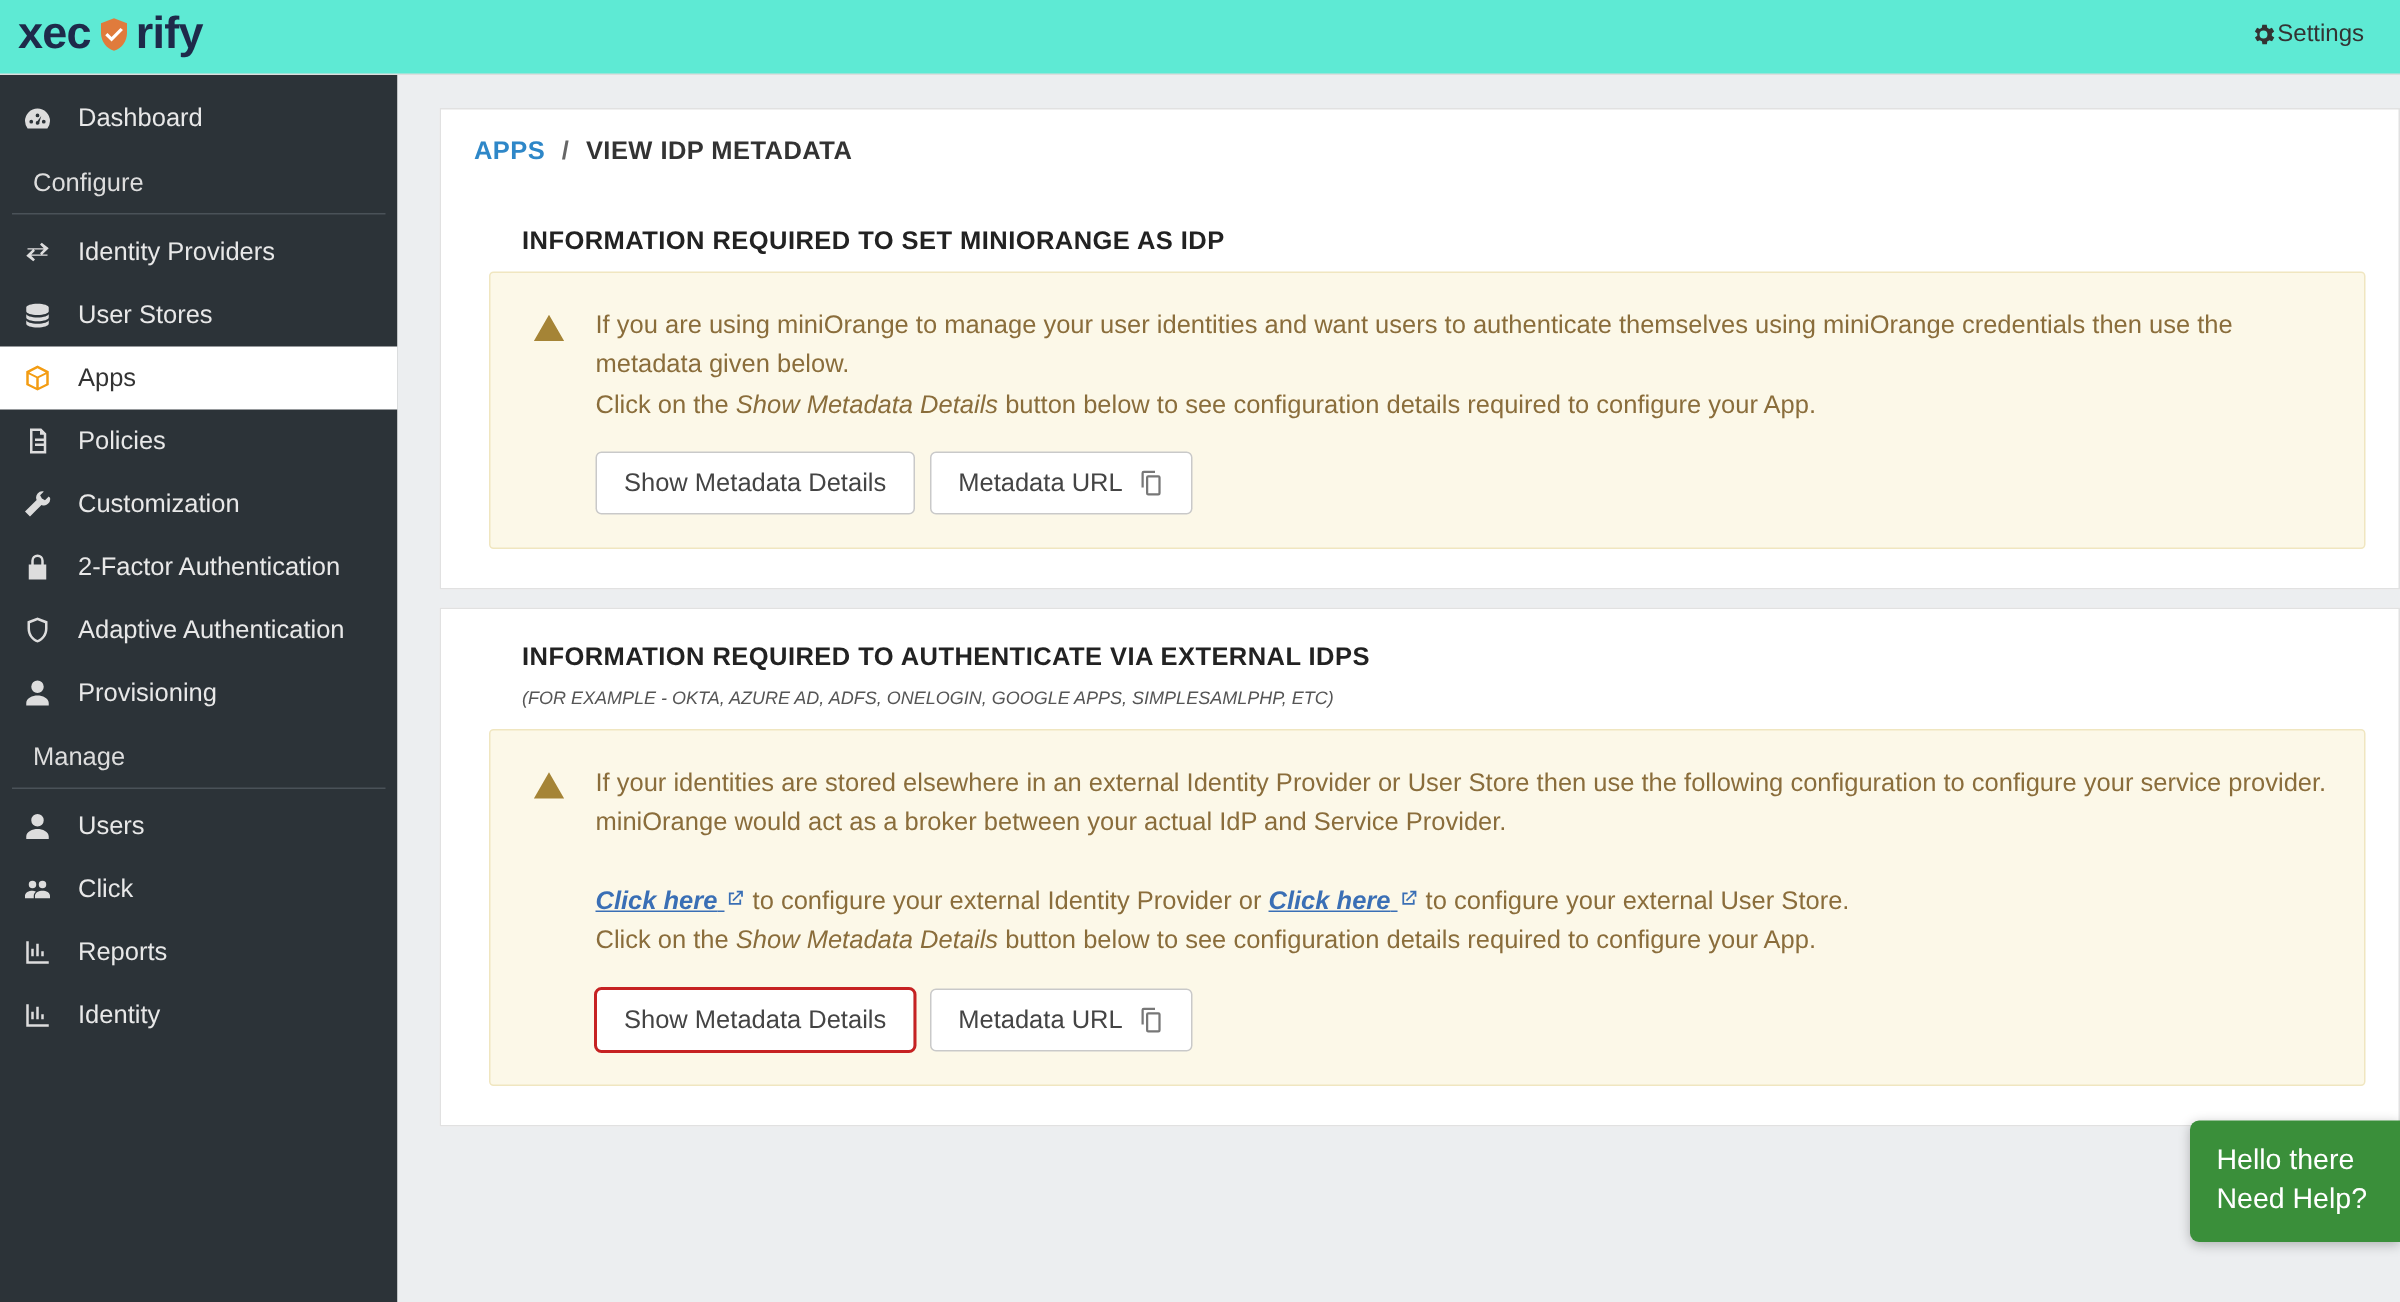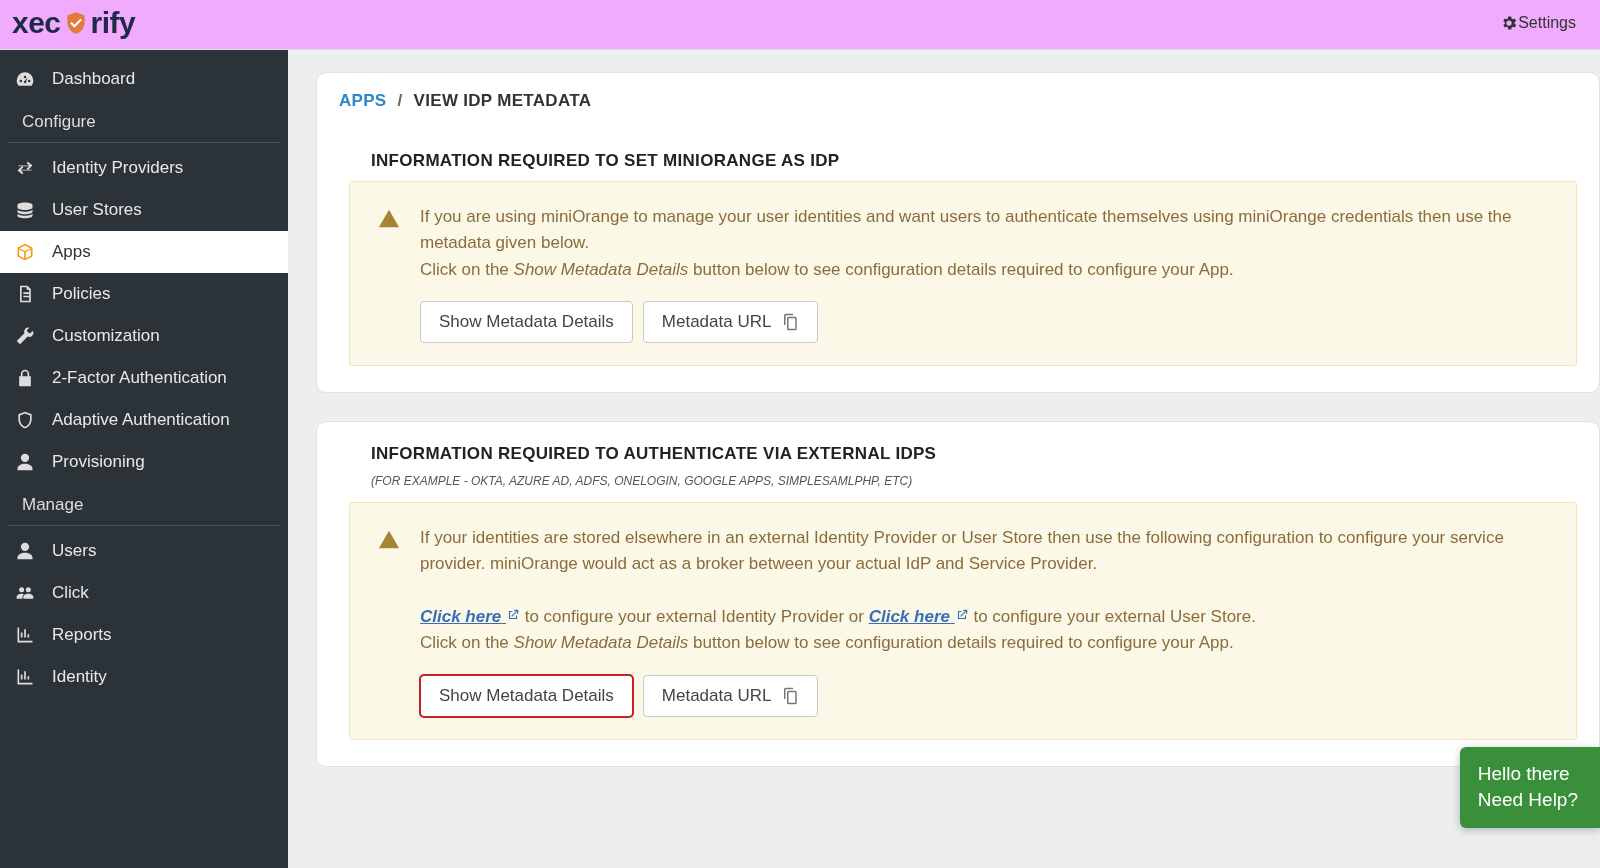--- a/index.html
+++ b/index.html
@@ -9,7 +9,7 @@
   
   .top-header {
     display: flex; justify-content: space-between; align-items: center;
-    padding: 4px 24px 8px 12px; border-bottom: 1px solid #ddd; background: #f0abfc;
+    padding: 4px 24px 8px 12px; border-bottom: 1px solid #ddd; background: #5eead4;
     height: 50px;
   }
   .logo { font-size: 30px; font-weight: 700; color: #1e2a4a; letter-spacing: -0.5px; display:flex; align-items:center; }

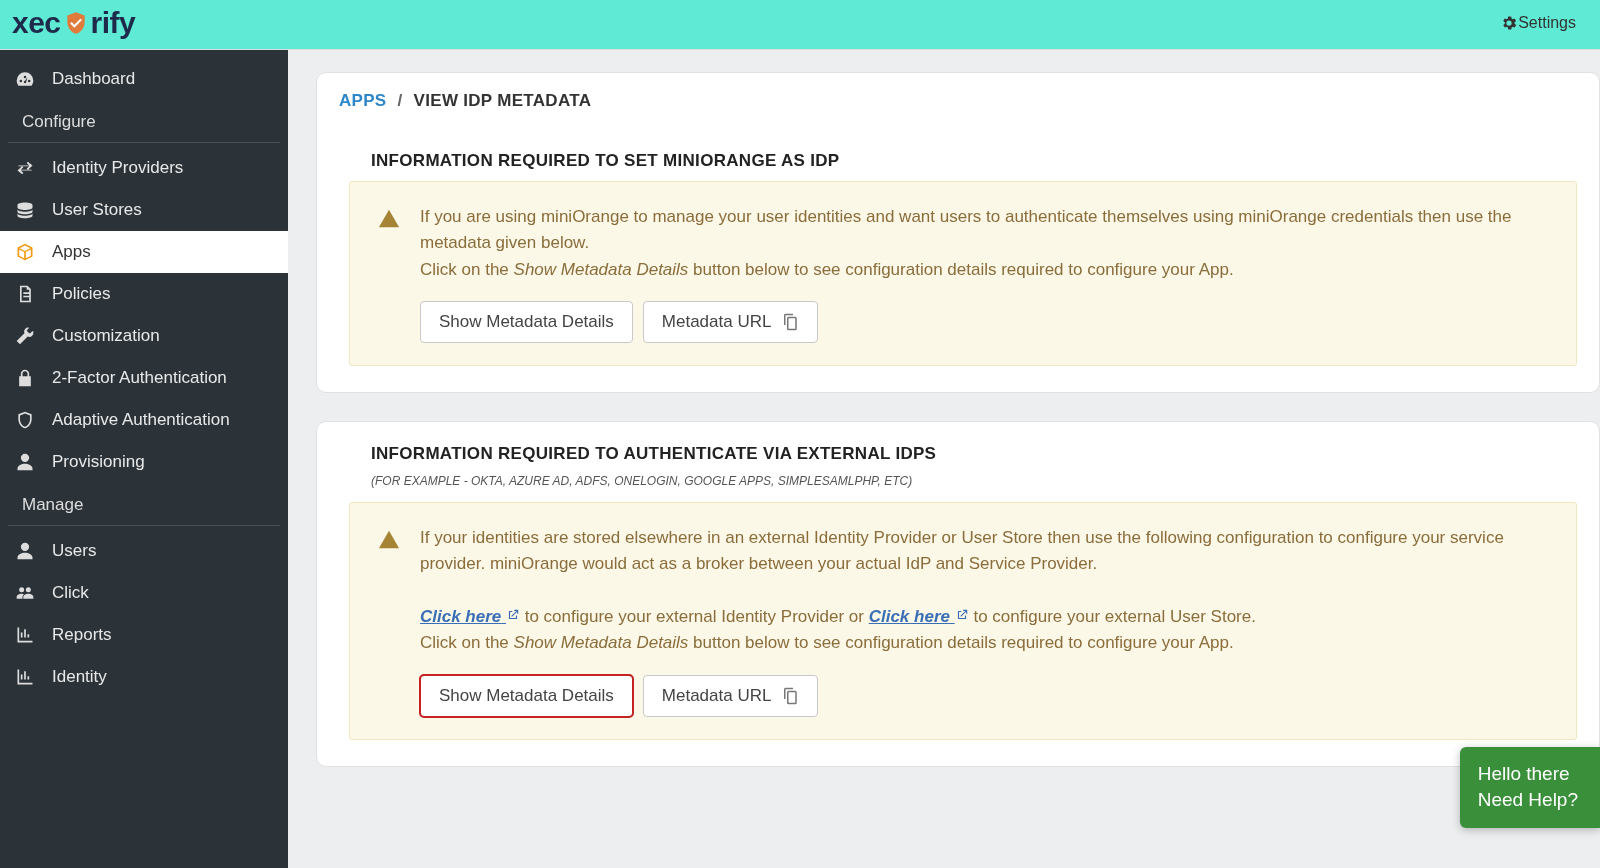--- a/index.html
+++ b/index.html
@@ -21,7 +21,7 @@
 
   
   .sidebar {
-    width: 288px; background: #2c3338; color: #e8e8e8; flex-shrink: 0;
+    width: 265px; background: #2c3338; color: #e8e8e8; flex-shrink: 0;
     display: flex; flex-direction: column; padding-top: 8px;
   }
   .side-item {

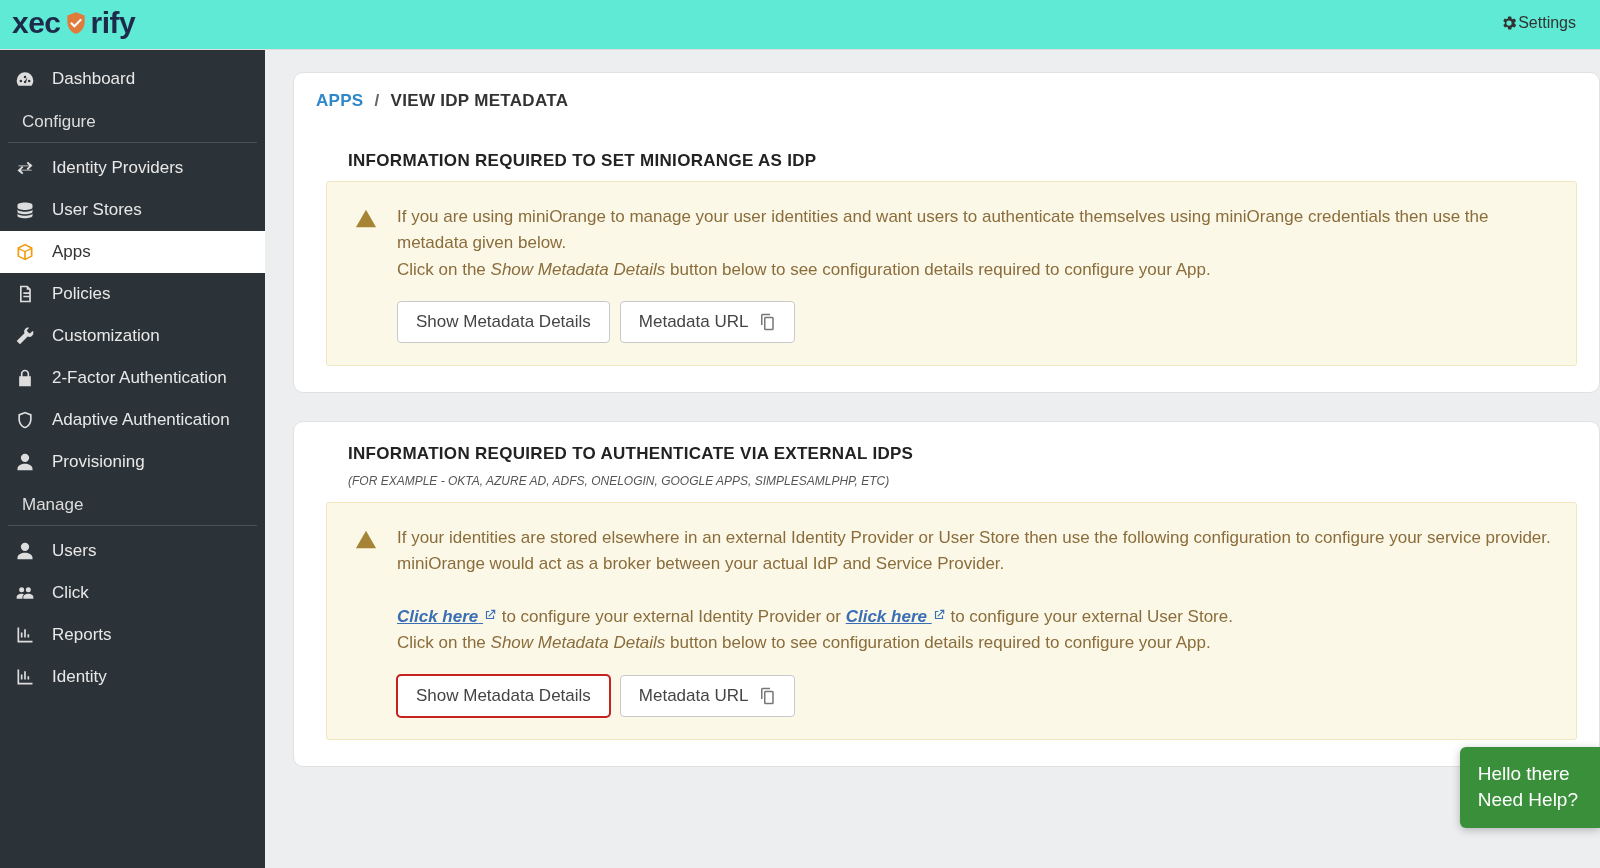--- a/index.html
+++ b/index.html
@@ -39,8 +39,8 @@
   
   .main { flex: 1; background: #eceef0; padding: 22px 0 22px 28px; overflow: hidden; }
   .panel {
-    background: #fff; border: 1px solid #e1e1e1; border-radius: 10px;
-    margin-bottom: 28px; padding: 0;
+    background: #fff; border: 1px solid #e1e1e1; border-radius: 0;
+    margin-bottom: 12px; padding: 0;
   }
   .breadcrumb { padding: 18px 22px; font-size: 17px; font-weight: 700; color: #333; letter-spacing: 0.3px;}
   .breadcrumb a { color: #2e87c8; text-decoration: none; }

